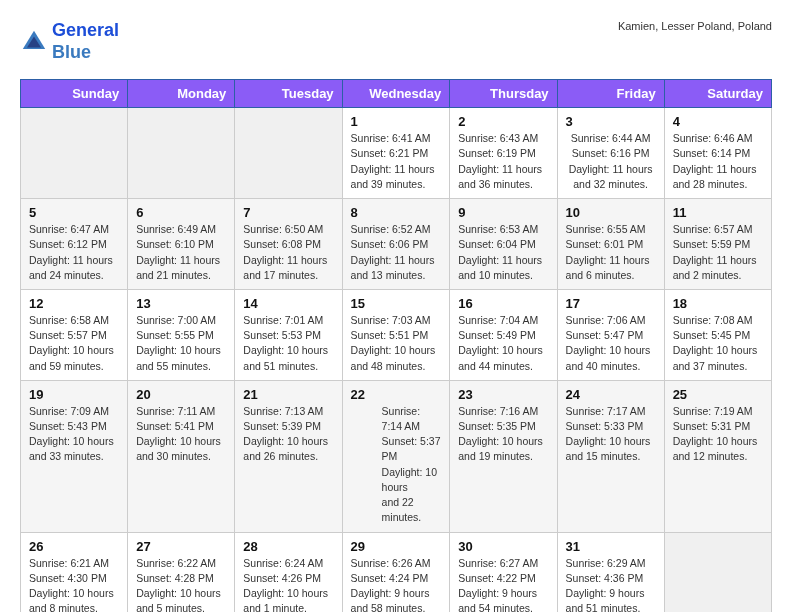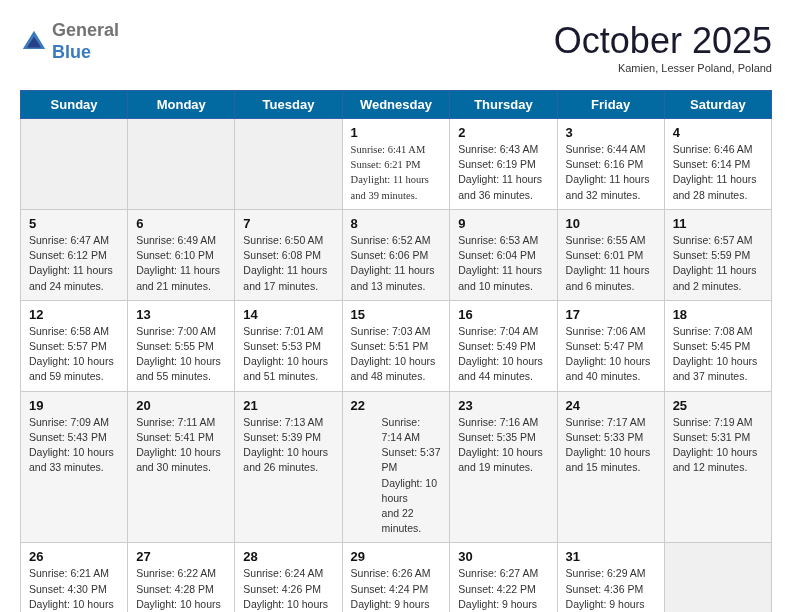--- a/index.html
+++ b/index.html
@@ -28,7 +28,7 @@
       line-height: 1.2;
     }
     .logo-text span {
-      color: #737373;
+      color: #1d4ed8;
     }
     .logo-icon {
       width: 28px;

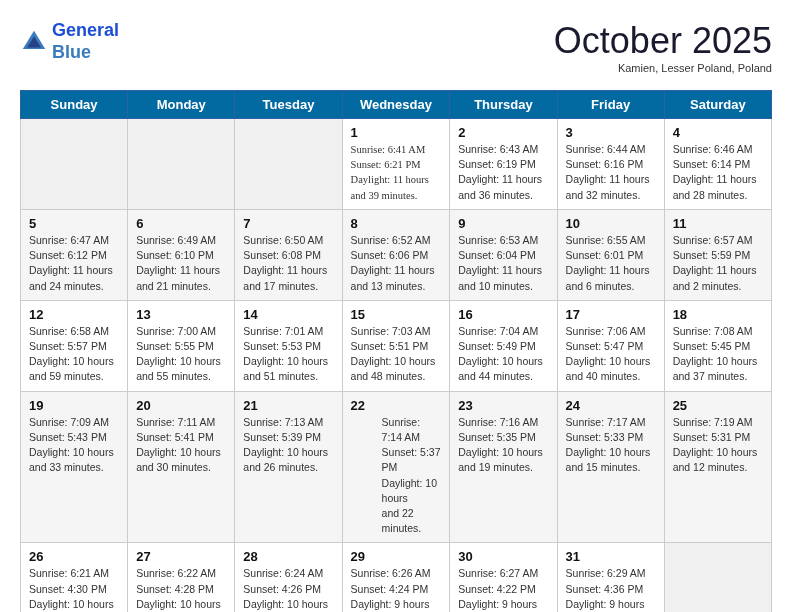--- a/index.html
+++ b/index.html
@@ -113,7 +113,6 @@
     </div>
   </div>
   <div class="title-block">
-    <div class="month-title">October 2025</div>
     <div class="subtitle">Kamien, Lesser Poland, Poland</div>
   </div>
 </div>

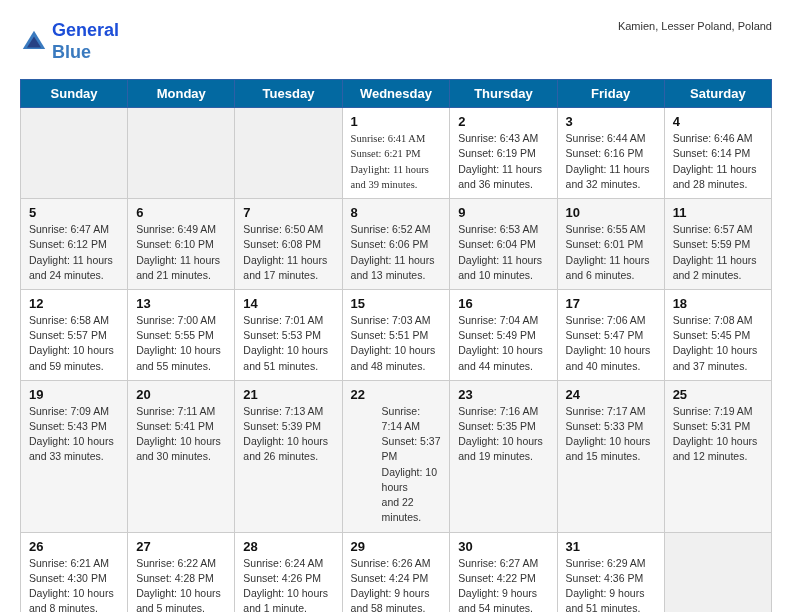--- a/index.html
+++ b/index.html
@@ -52,9 +52,9 @@
       border: 1px solid #ccc;
     }
     .calendar th {
-      background-color: #0369a1;
+      background-color: #8b5cf6;
       color: #fff;
-      text-align: center;
+      text-align: right;
       padding: 6px 8px;
       font-size: 13px;
       font-weight: bold;

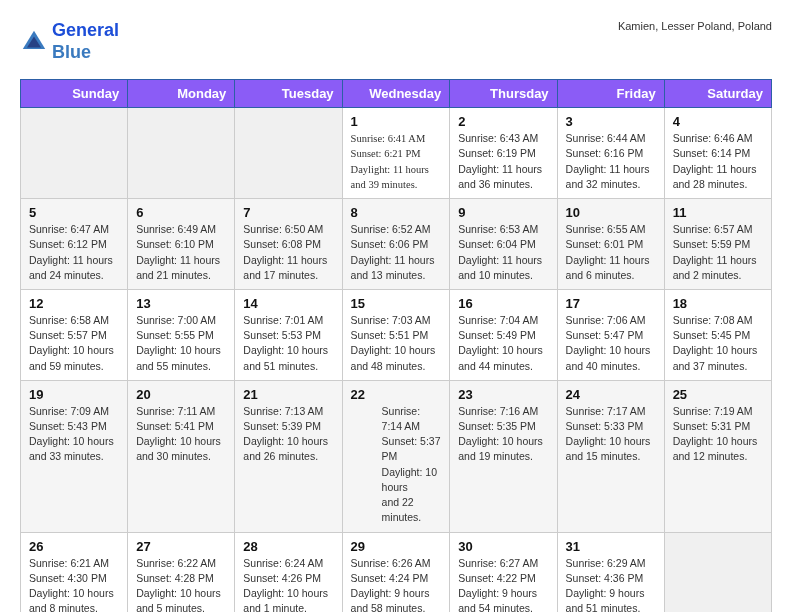--- a/index.html
+++ b/index.html
@@ -136,7 +136,7 @@
         <td class="empty-cell"></td>
         <td>
           <span class="day-number">1</span>
-          <div class="day-info" style="white-space: pre-line; font-family: Liberation Serif, serif;">Sunrise: 6:41 AM
+          <div class="day-info" style="white-space: pre-line;">Sunrise: 6:41 AM
 Sunset: 6:21 PM
 Daylight: 11 hours
 and 39 minutes.</div>

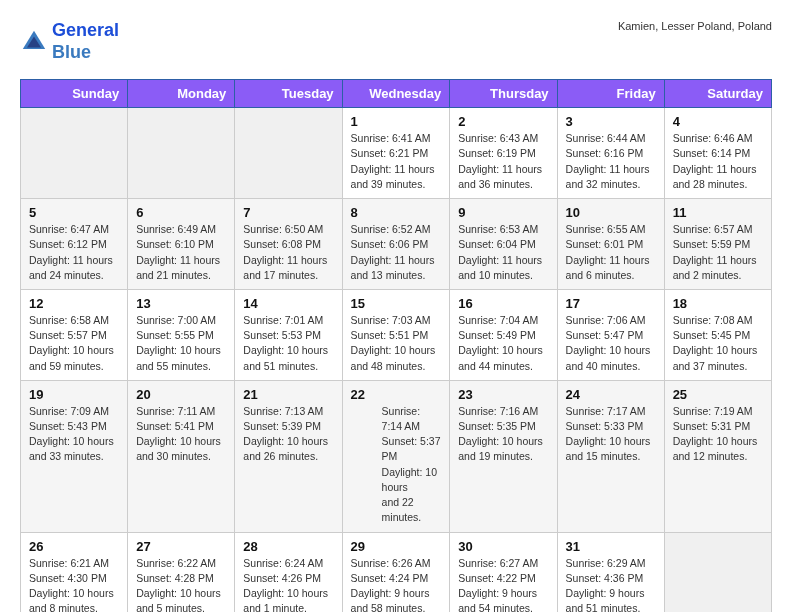--- a/index.html
+++ b/index.html
@@ -150,7 +150,7 @@
         </td>
         <td>
           <span class="day-number">3</span>
-          <div class="day-info" style="white-space: pre-line;">Sunrise: 6:44 AM
+          <div class="day-info" style="white-space: pre-line; text-align: center;">Sunrise: 6:44 AM
 Sunset: 6:16 PM
 Daylight: 11 hours
 and 32 minutes.</div>

